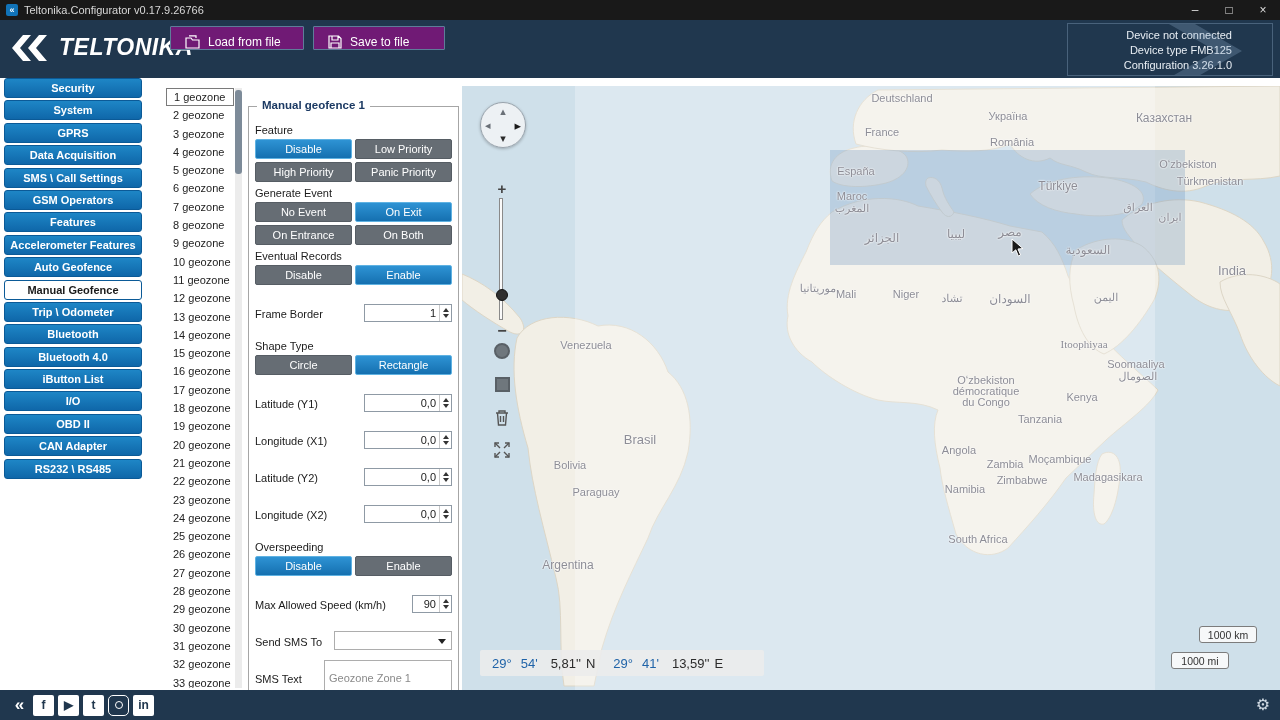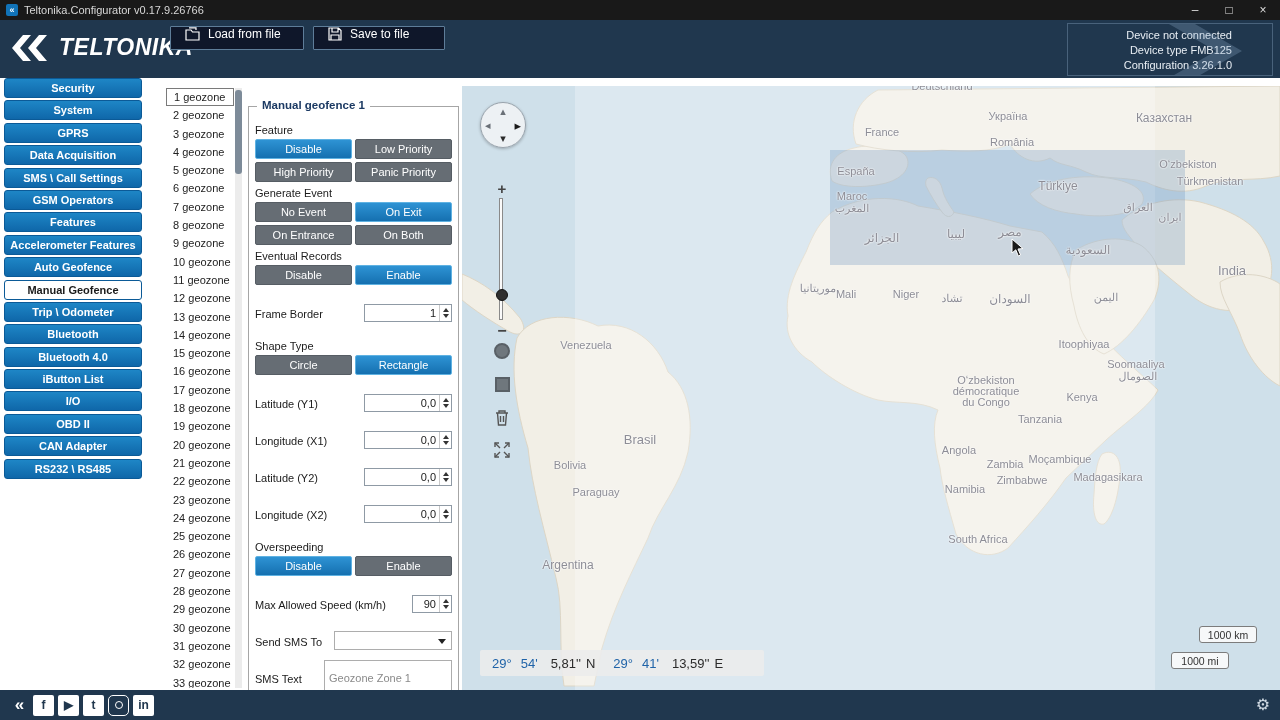--- a/index.html
+++ b/index.html
@@ -17,7 +17,7 @@
   .header{position:absolute;left:0;top:20px;width:1280px;height:58px;background:#20374e}
   .logo{position:absolute;left:10px;top:14px;display:flex;align-items:center;gap:7px}
   .logo-text{color:#fff;font-size:23px;font-weight:bold;font-style:italic;letter-spacing:.5px}
-  .hdr-btn{position:absolute;top:6px;height:24px;display:flex;align-items:flex-start;gap:8px;padding:0 14px;background:#0f172a;border:1px solid #5e7d99;color:#fff;font-size:12px;border-radius:1px}
+  .hdr-btn{position:absolute;top:6px;height:24px;display:flex;align-items:flex-end;gap:8px;padding:0 14px;background:#701a75;border:1px solid #5e7d99;color:#fff;font-size:12px;border-radius:1px}
   .hdr-btn.load{left:170px;width:134px}
   .hdr-btn.save{left:313px;width:132px}
   .device-box{position:absolute;right:7px;top:3px;width:206px;height:53px;border:1px solid #49627b;color:#e8eef4;font-size:11px;line-height:15px;text-align:right;padding:4px 40px 0 0;overflow:hidden}

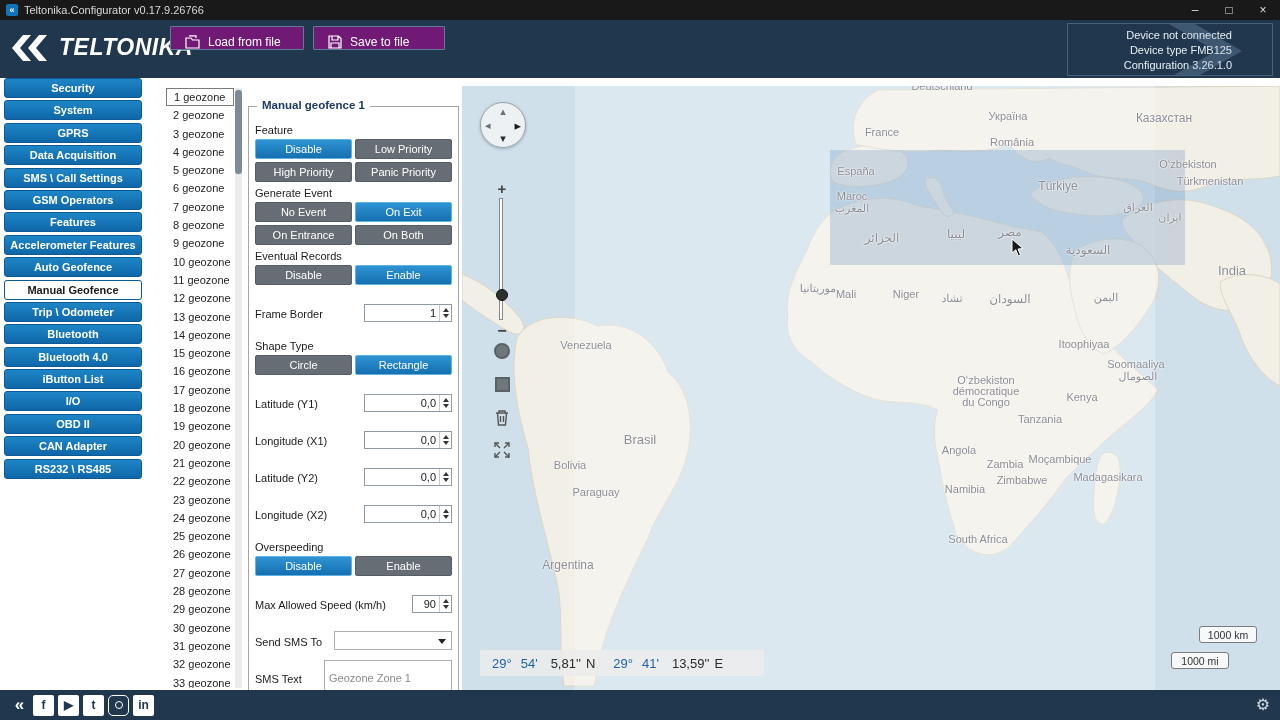--- a/index.html
+++ b/index.html
@@ -354,7 +354,7 @@
     <div class="ov-blue"></div>
 
     <div class="map-labels">
-        <span class="map-label" style="left: 440px; top: 0; margin-left: 40px;">Deutschland</span>
+        <span class="map-label" style="left: 440px; top: 12px;">Deutschland</span>
         <span class="map-label" style="left: 420px; top: 46px;">France</span>
         <span class="map-label" style="left: 394px; top: 85px;">España</span>
         <span class="map-label" style="left: 546px; top: 30px;">Україна</span>

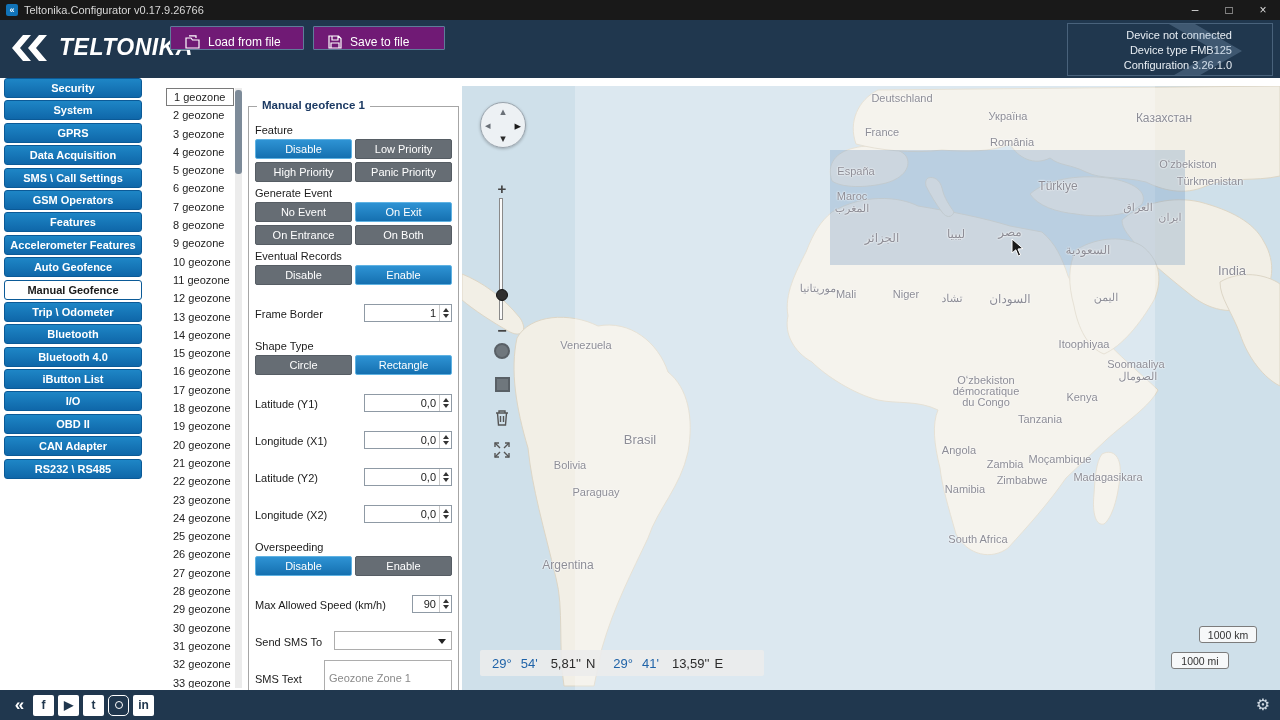--- a/index.html
+++ b/index.html
@@ -378,7 +378,7 @@
         <span class="map-label" style="left: 548px; top: 213px; font-size: 12px;">السودان</span>
         <span class="map-label" style="left: 644px; top: 211px;">اليمن</span>
         <span class="map-label" style="left: 770px; top: 184px; font-size: 13px;">India</span>
-        <span class="map-label" style="left: 622px; top: 258px;">Itoophiyaa</span>
+        <span class="map-label" style="left: 622px; top: 258px; font-family: Liberation Serif, serif;">Itoophiyaa</span>
         <span class="map-label" style="left: 674px; top: 278px;">Soomaaliya</span>
         <span class="map-label" style="left: 676px; top: 290px;">الصومال</span>
         <span class="map-label" style="left: 620px; top: 311px;">Kenya</span>

